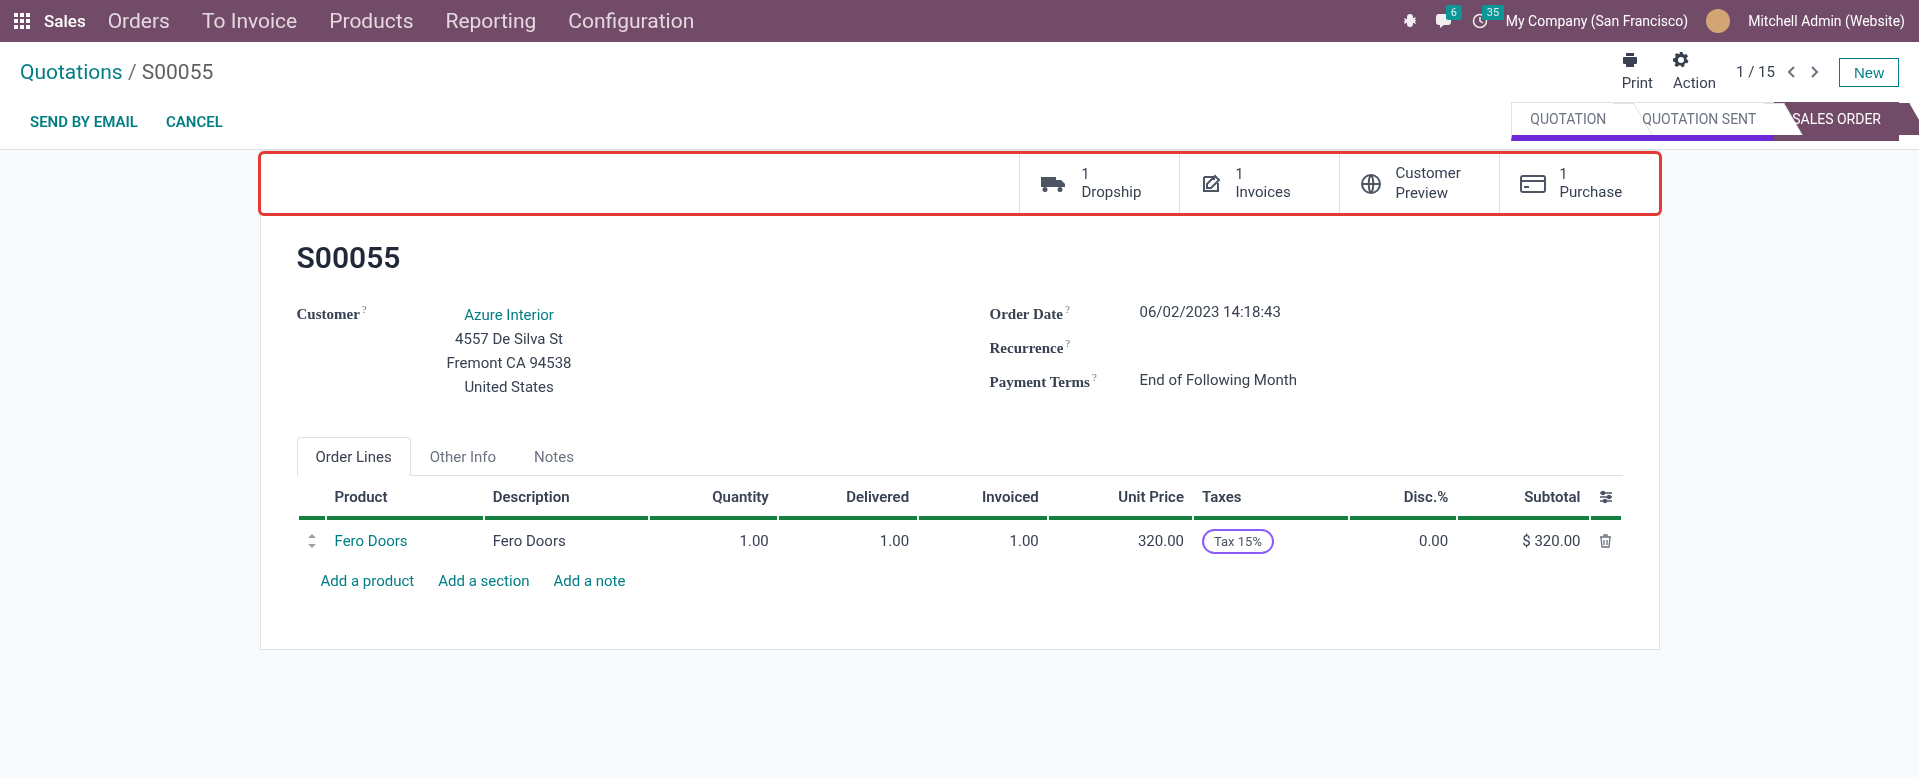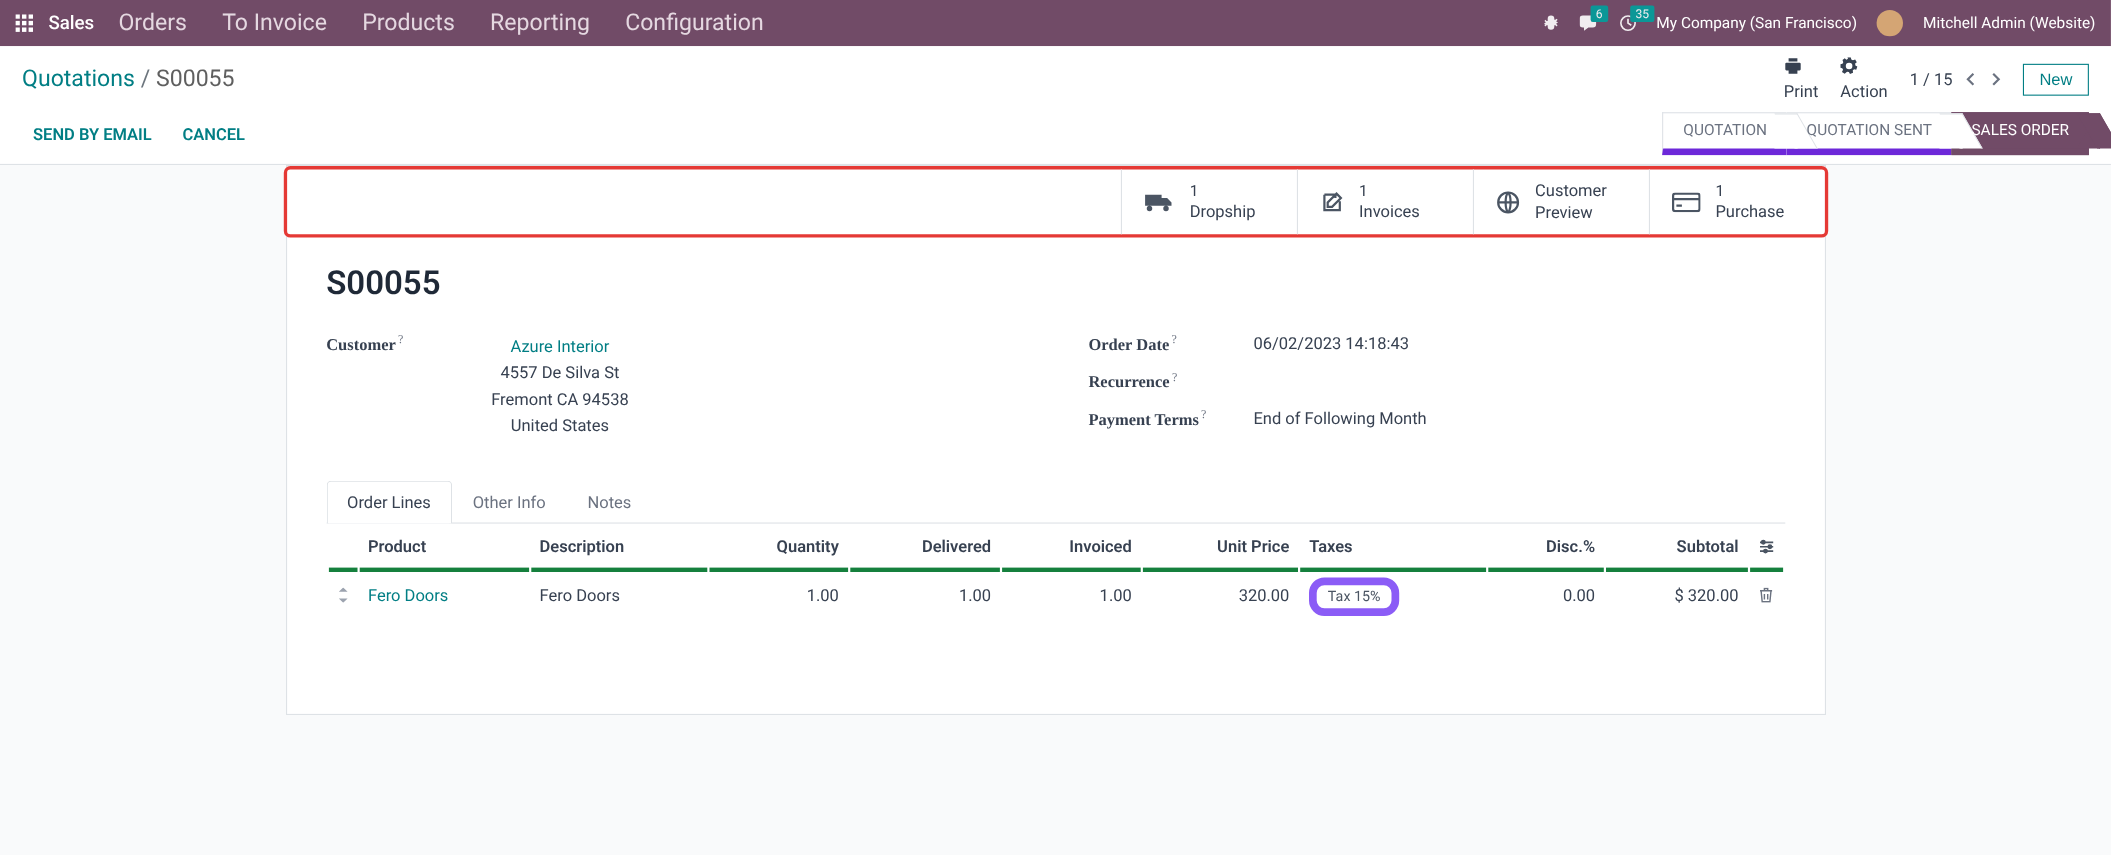--- a/index.html
+++ b/index.html
@@ -69,7 +69,7 @@
 .order-table th.num, .order-table td.num { text-align: right; }
 .order-table td { padding: 10px 8px; font-size: 15px; color: #374151; }
 .order-table .prod-link { color: #017e84; cursor: pointer; }
-.tax-badge { border: 7px solid #8b5cf6; border-radius: 14px; padding: 3px 10px; font-size: 13px; color: #4b5563; }
+.tax-badge { border: 2px solid #8b5cf6; border-radius: 14px; padding: 3px 10px; font-size: 13px; color: #4b5563; }
 .handle { color: #9ca3af; cursor: grab; }
 .trash { color: #6b7280; cursor: pointer; }
 

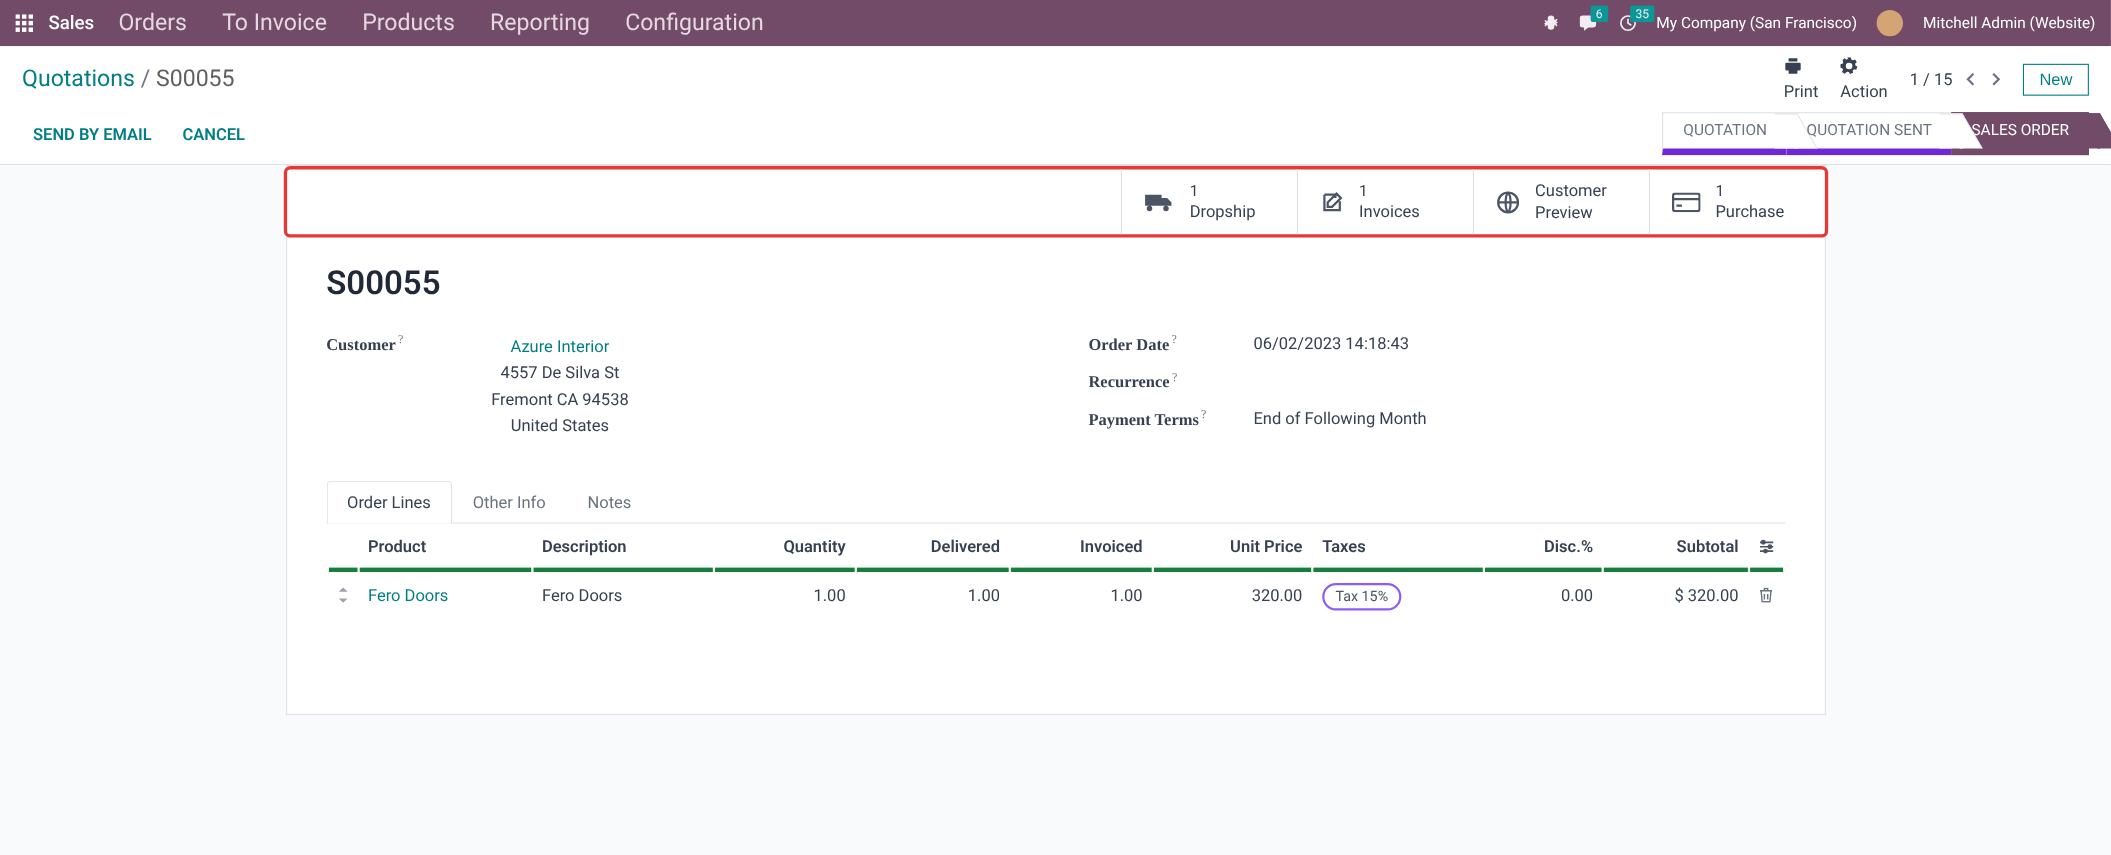--- a/index.html
+++ b/index.html
@@ -314,6 +314,11 @@
         </tbody>
       </table>
 
+      <div class="add-links">
+        <span class="add-link">Add a product</span>
+        <span class="add-link">Add a section</span>
+        <span class="add-link">Add a note</span>
+      </div>
 
     </div>
   </div>

